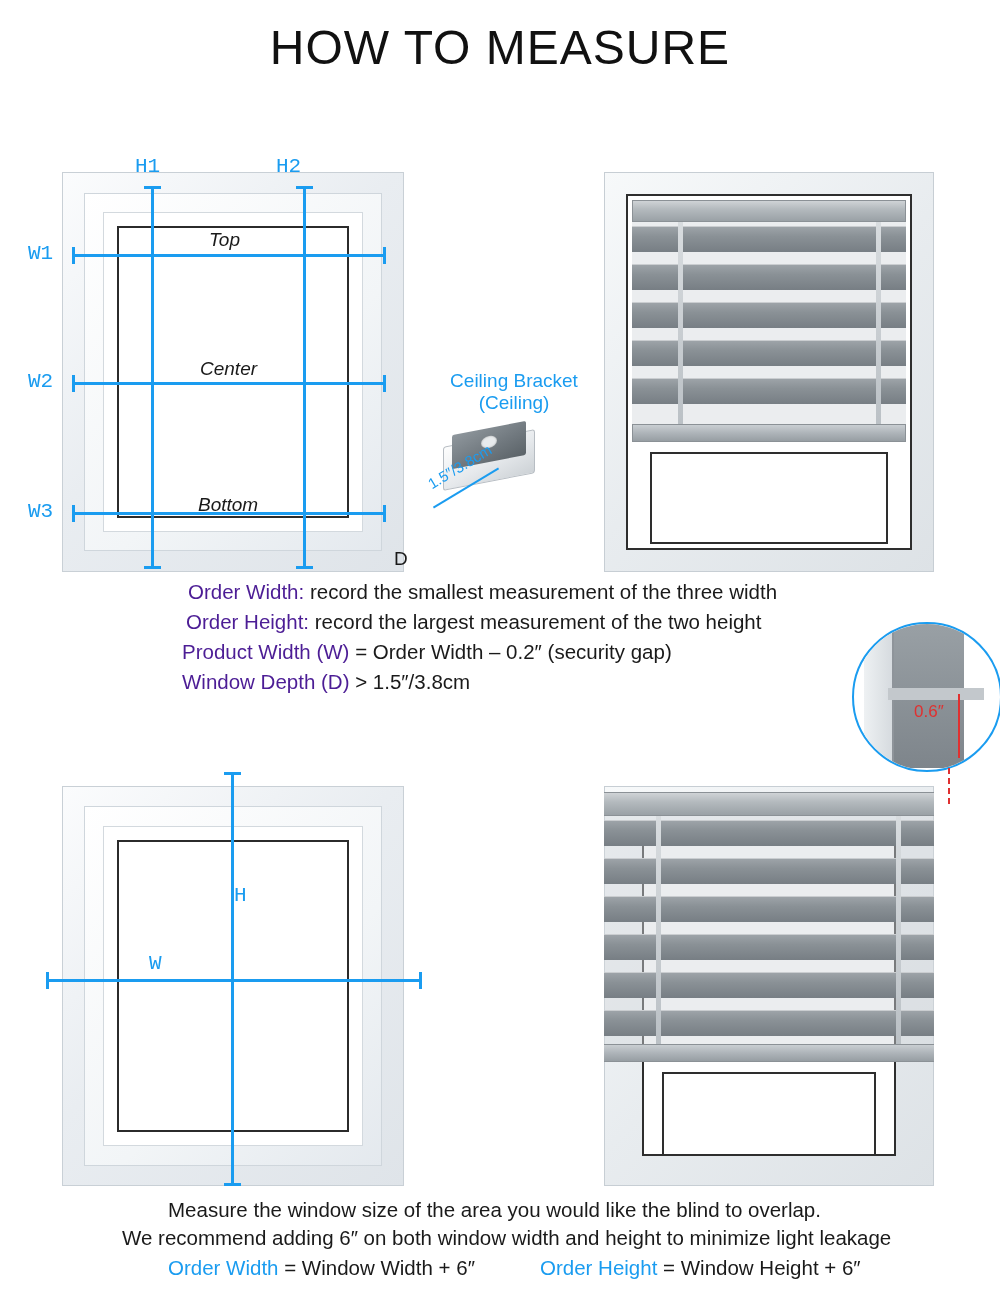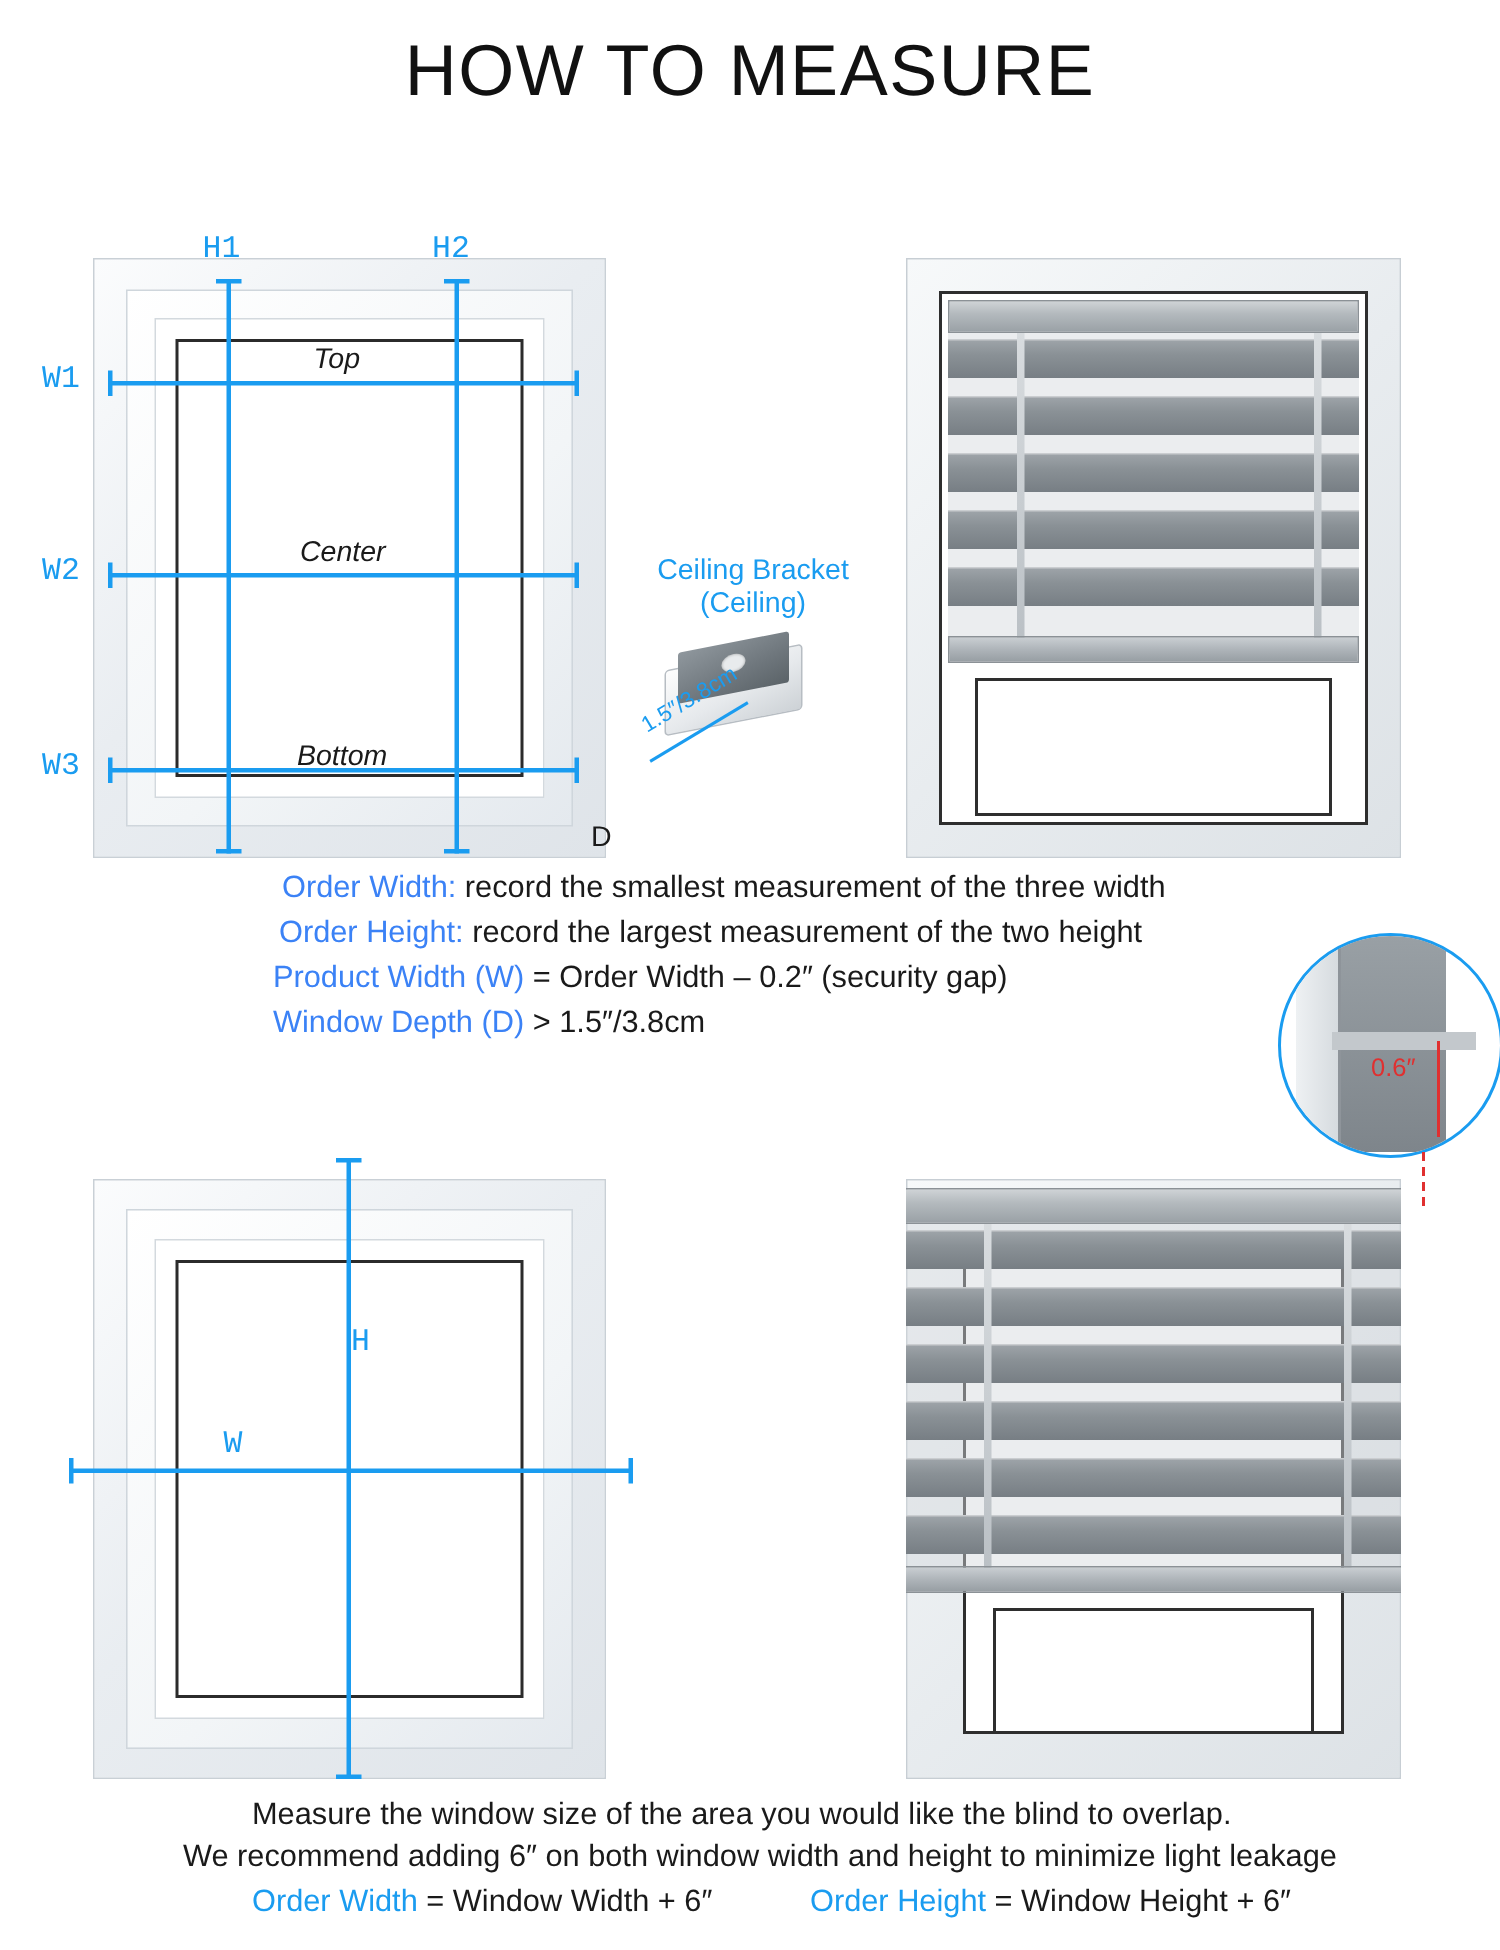--- a/index.html
+++ b/index.html
@@ -269,7 +269,7 @@
     <div class="cap-h" style="left:296px; top:566px;"></div>
 
     <div class="mlabel" style="left:135px; top:155px;">H1</div>
-    <div class="mlabel" style="left:288px; top:155px;">H2</div>
+    <div class="mlabel" style="left:276px; top:155px;">H2</div>
 
     <div class="mline-h" style="left:72px; top:254px; width:314px;"></div>
     <div class="cap-v" style="left:72px; top:247px;"></div>

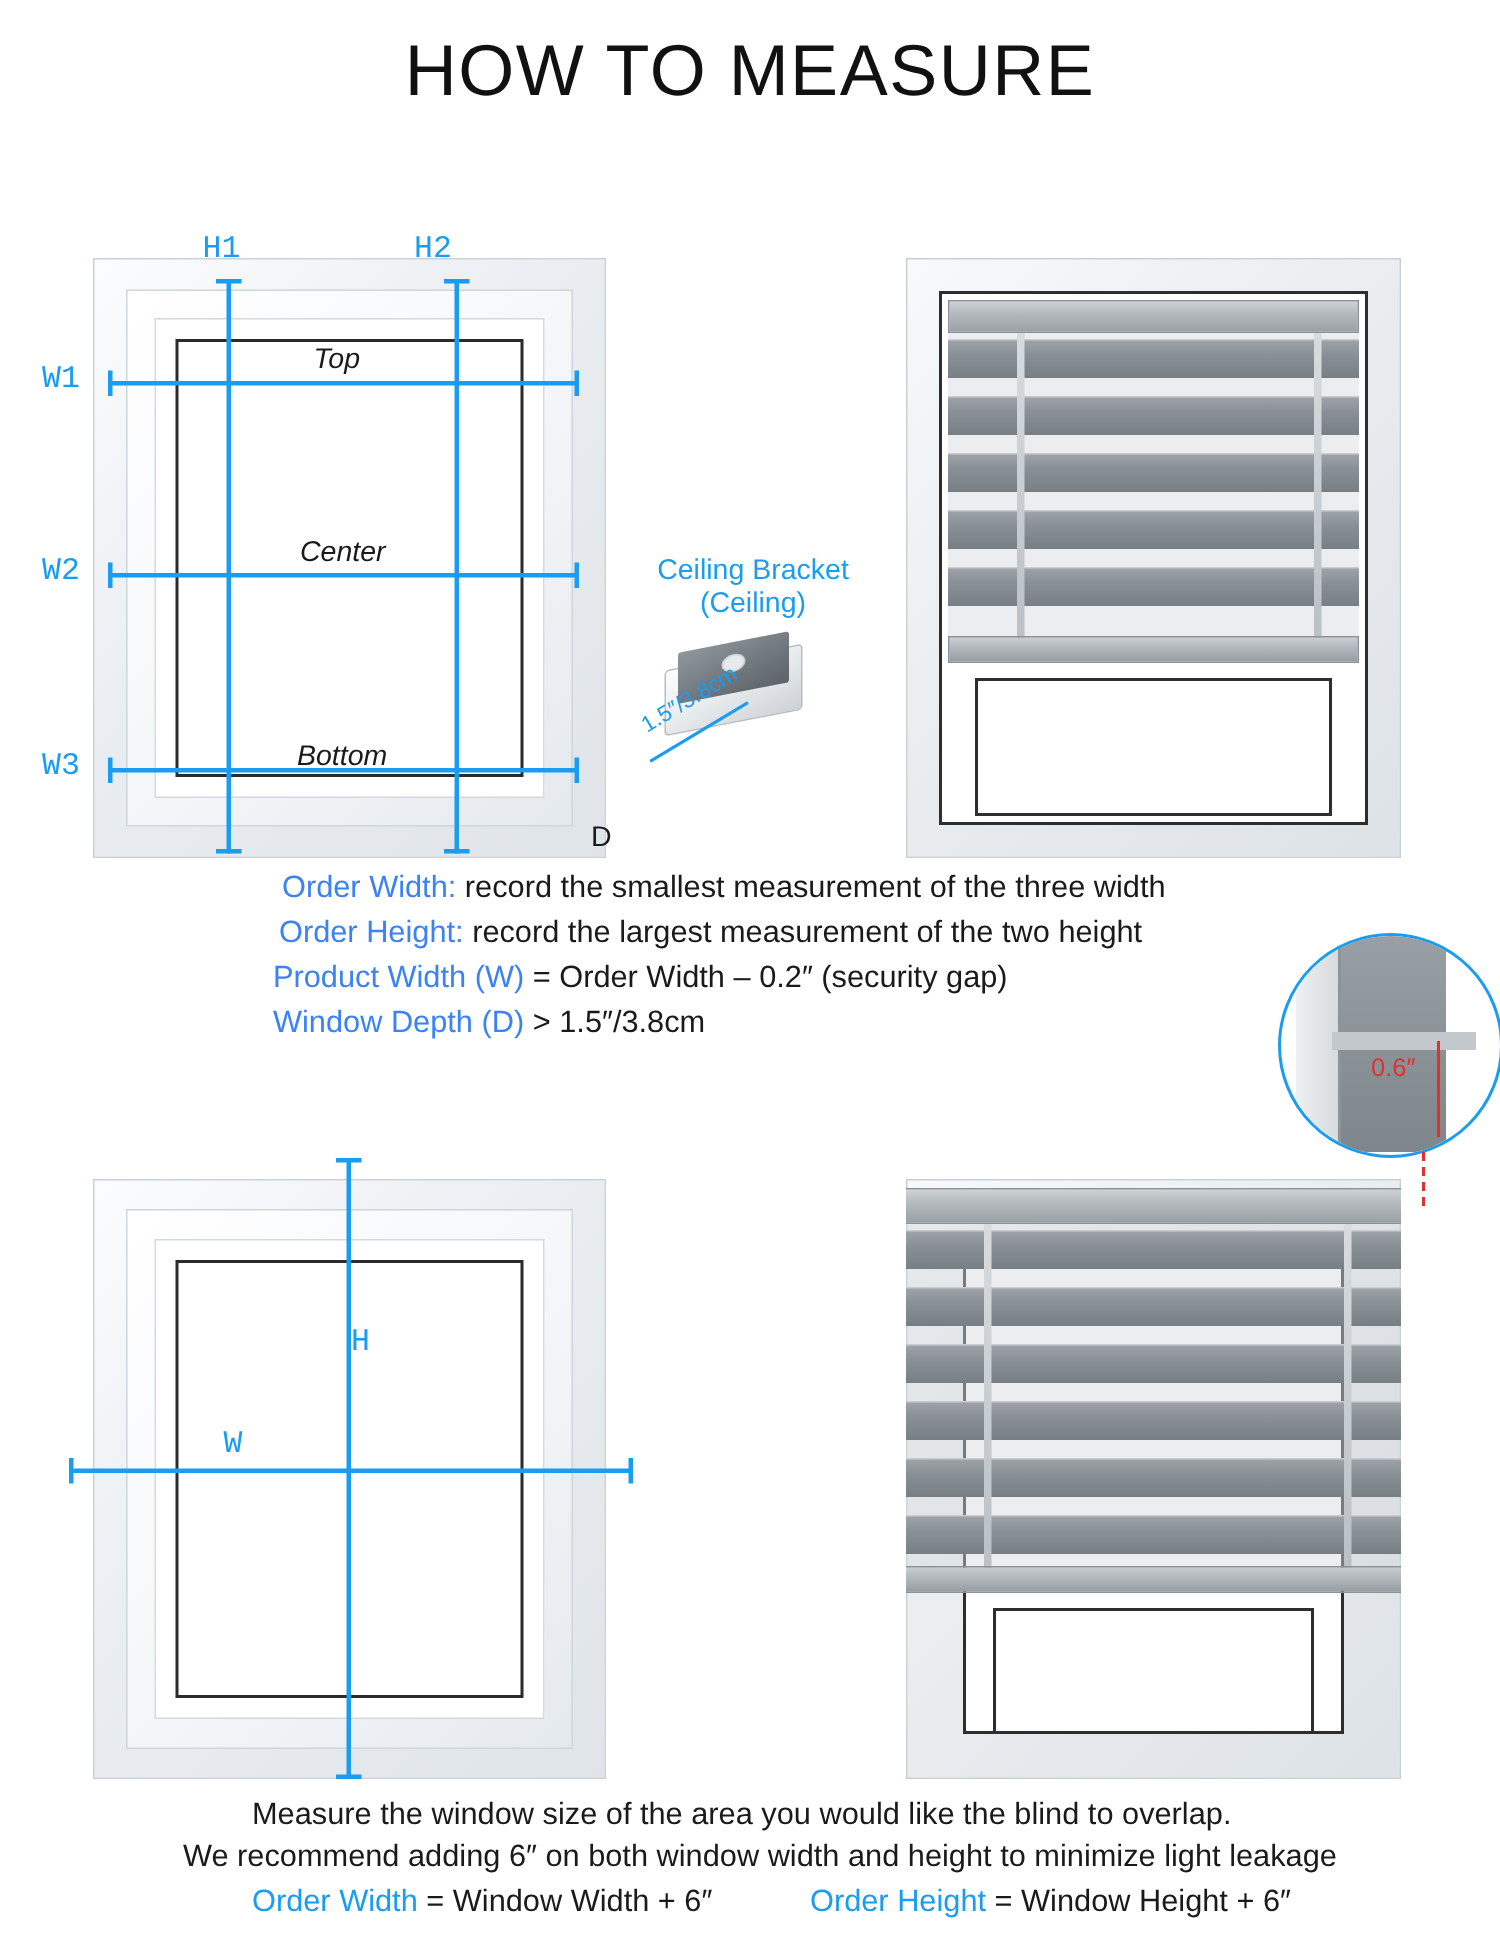--- a/index.html
+++ b/index.html
@@ -295,7 +295,7 @@
   </div>
 
   <div>
-    <div class="bracket-title" style="left:416px; top:370px; width:172px;">
+    <div class="bracket-title" style="left:428px; top:370px; width:172px;">
       <div>Ceiling Bracket</div>
       <div>(Ceiling)</div>
     </div>

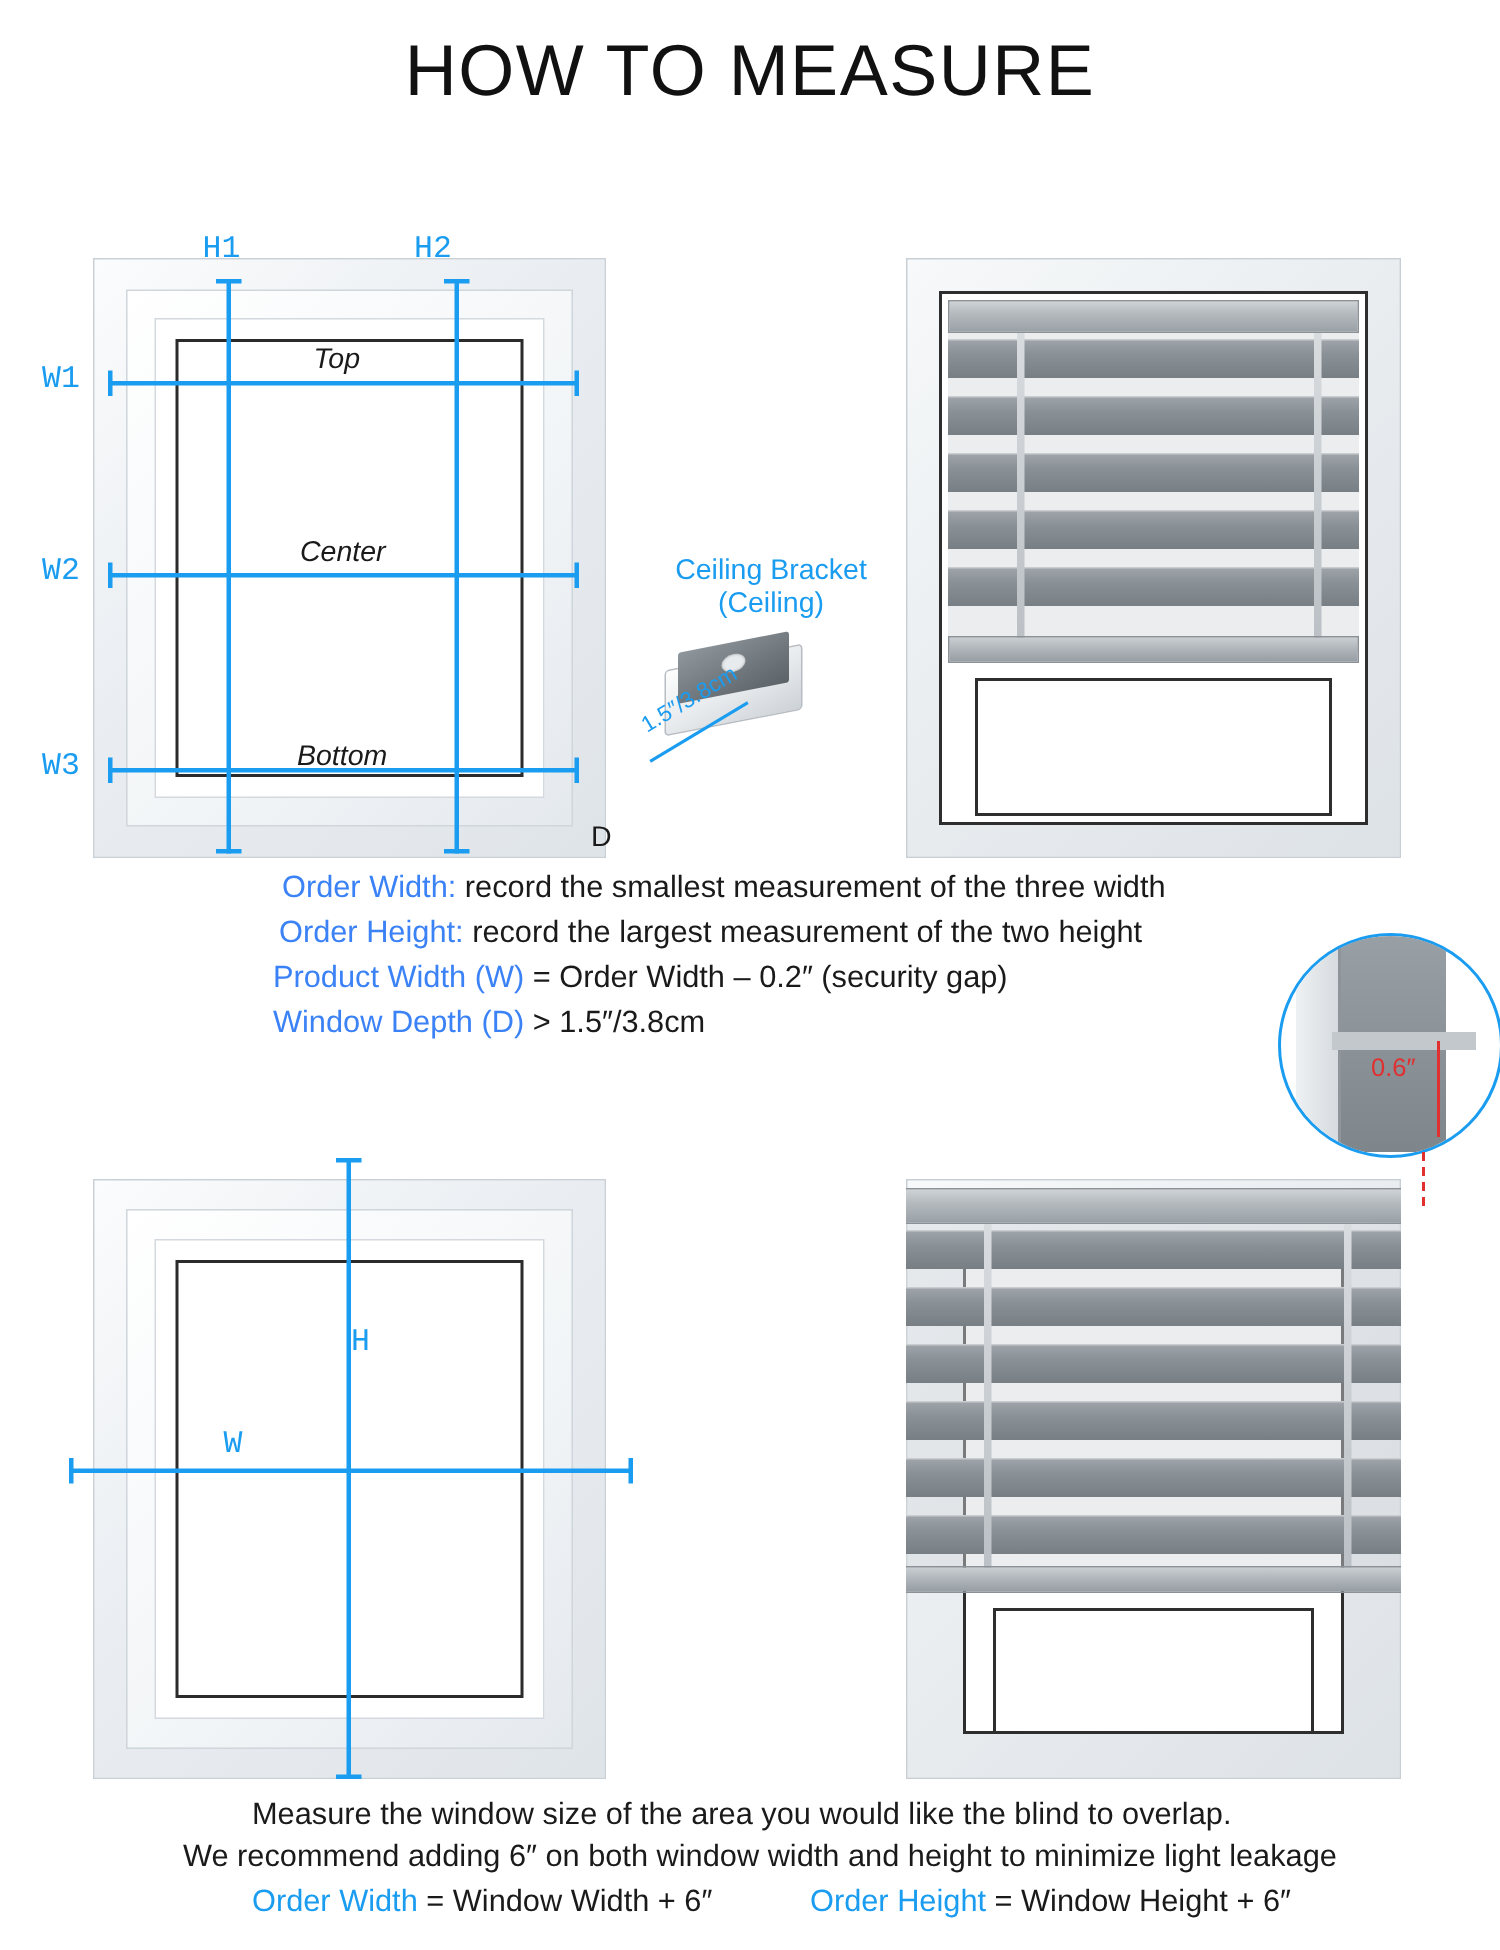--- a/index.html
+++ b/index.html
@@ -119,7 +119,7 @@
     color: #1a1a1a;
     white-space: nowrap;
   }
-  .note-line .hi { color: #3b82f6; }
+  .note-line .hi { color: #4c1d95; }
 
   .foot-line {
     position: absolute;

